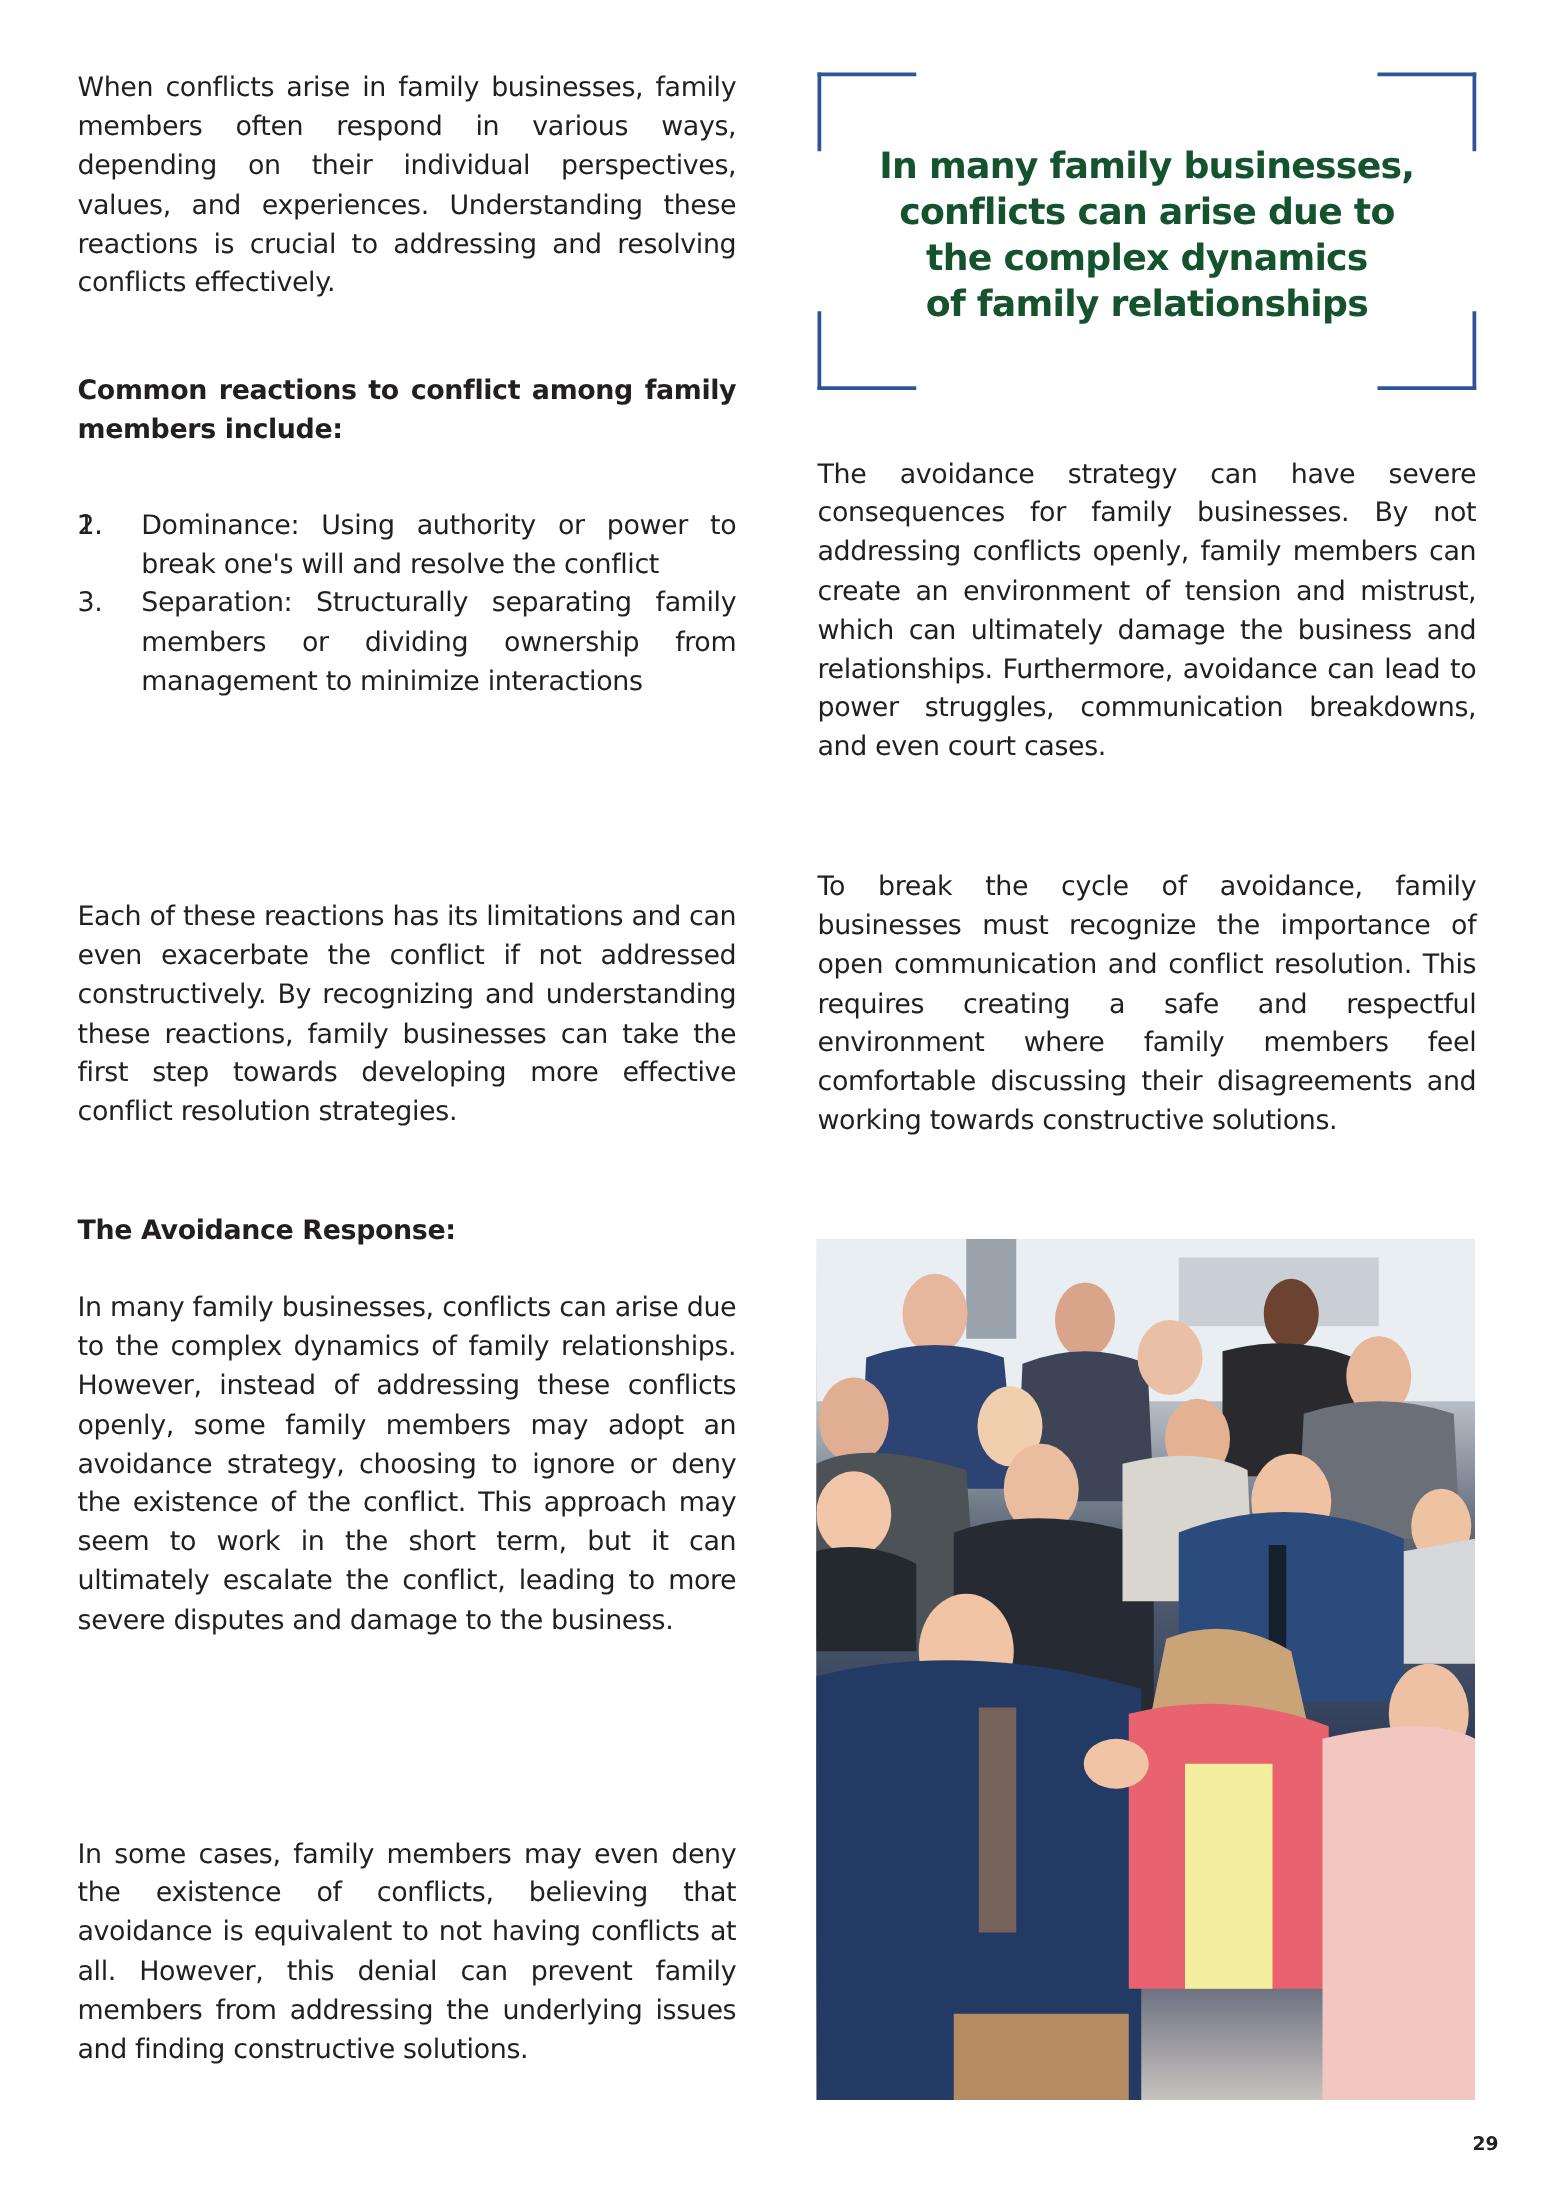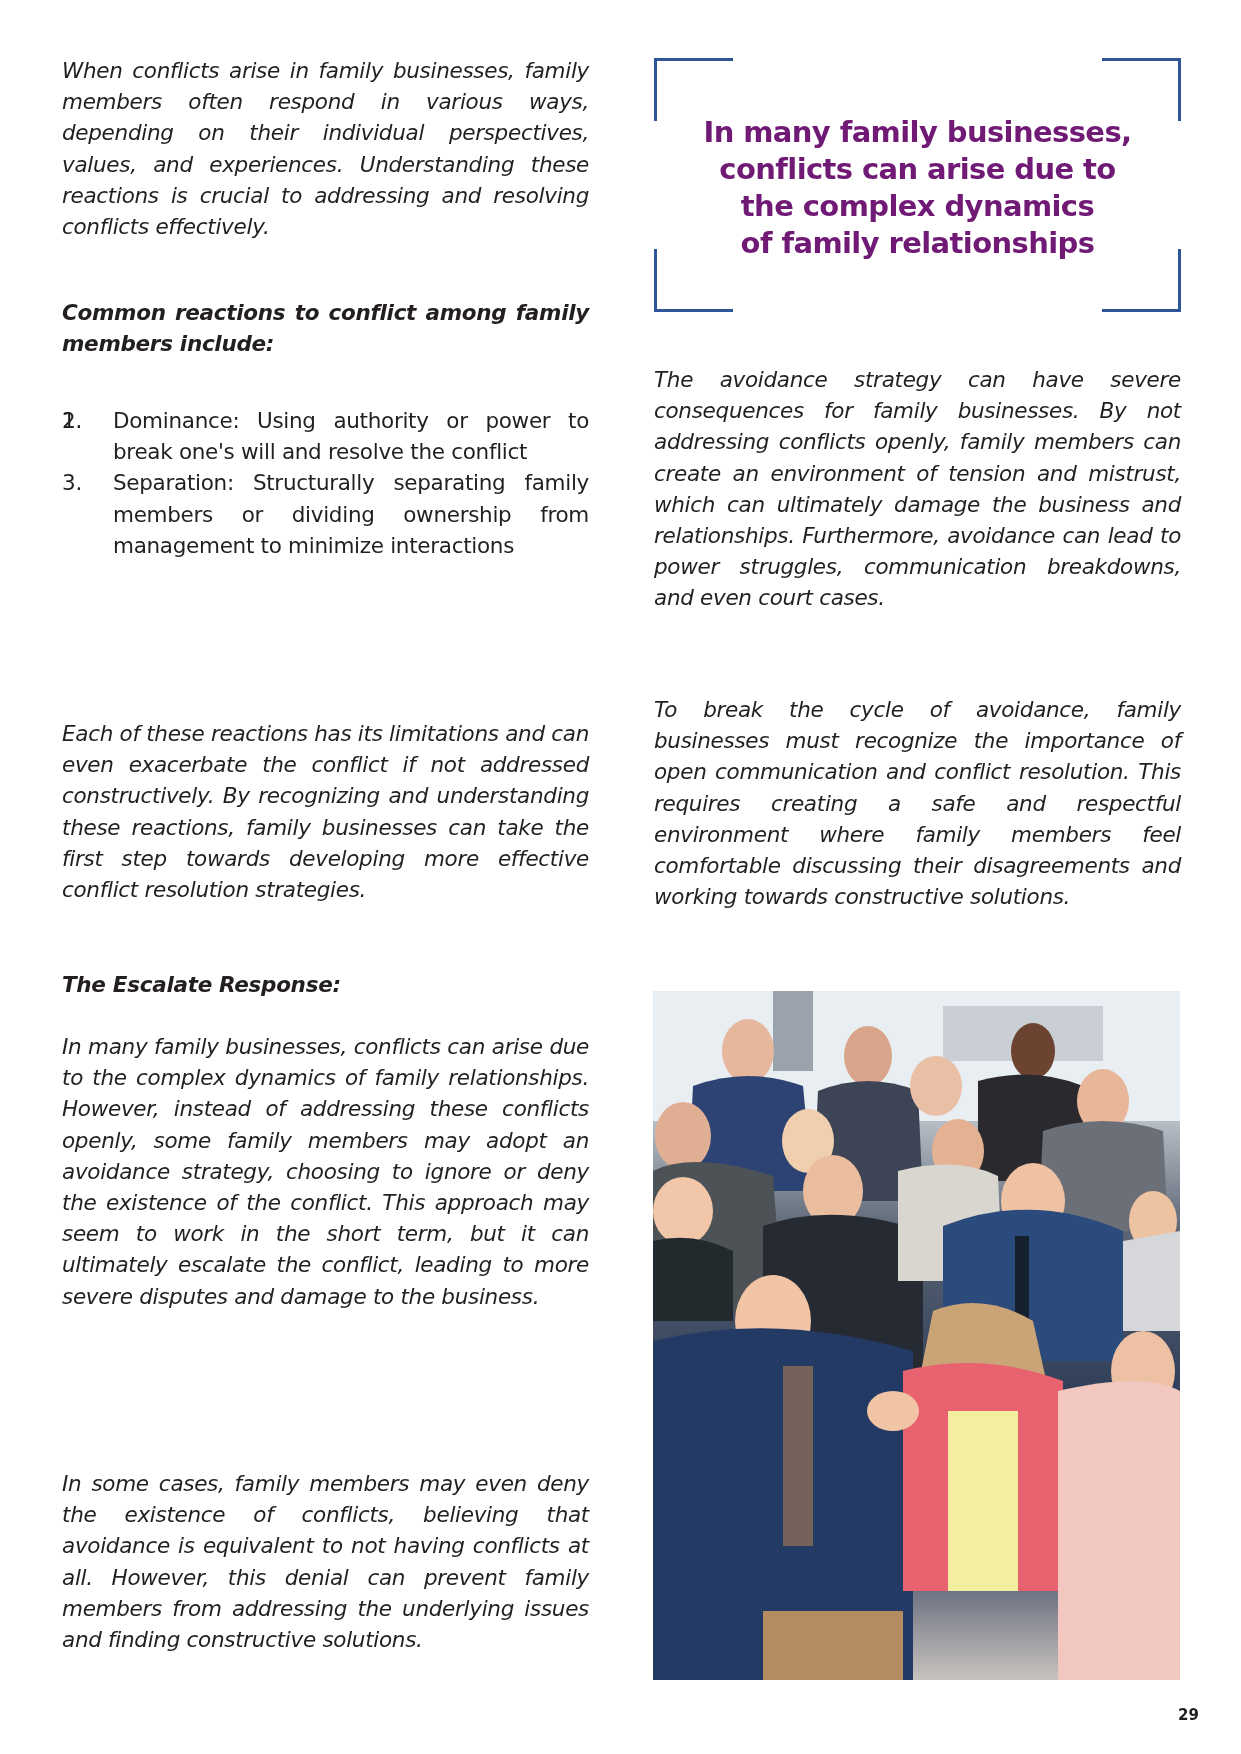--- a/index.html
+++ b/index.html
@@ -6,7 +6,7 @@
   body { width:1241px; height:1754px; position:relative; overflow:hidden;
          font-family:"DejaVu Sans", sans-serif; color:#231f20; }
   .col { position:absolute; width:527px; font-size:21.5px; line-height:31.2px; letter-spacing:-0.3px; }
-  .col p { margin:0; text-align:justify; text-align-last:left;font-style:italic; }
+  .col p { margin:0; text-align:justify; text-align-last:left; }
   .bold { font-weight:bold; }
   .left { left:62px; }
   .right { left:654px; }

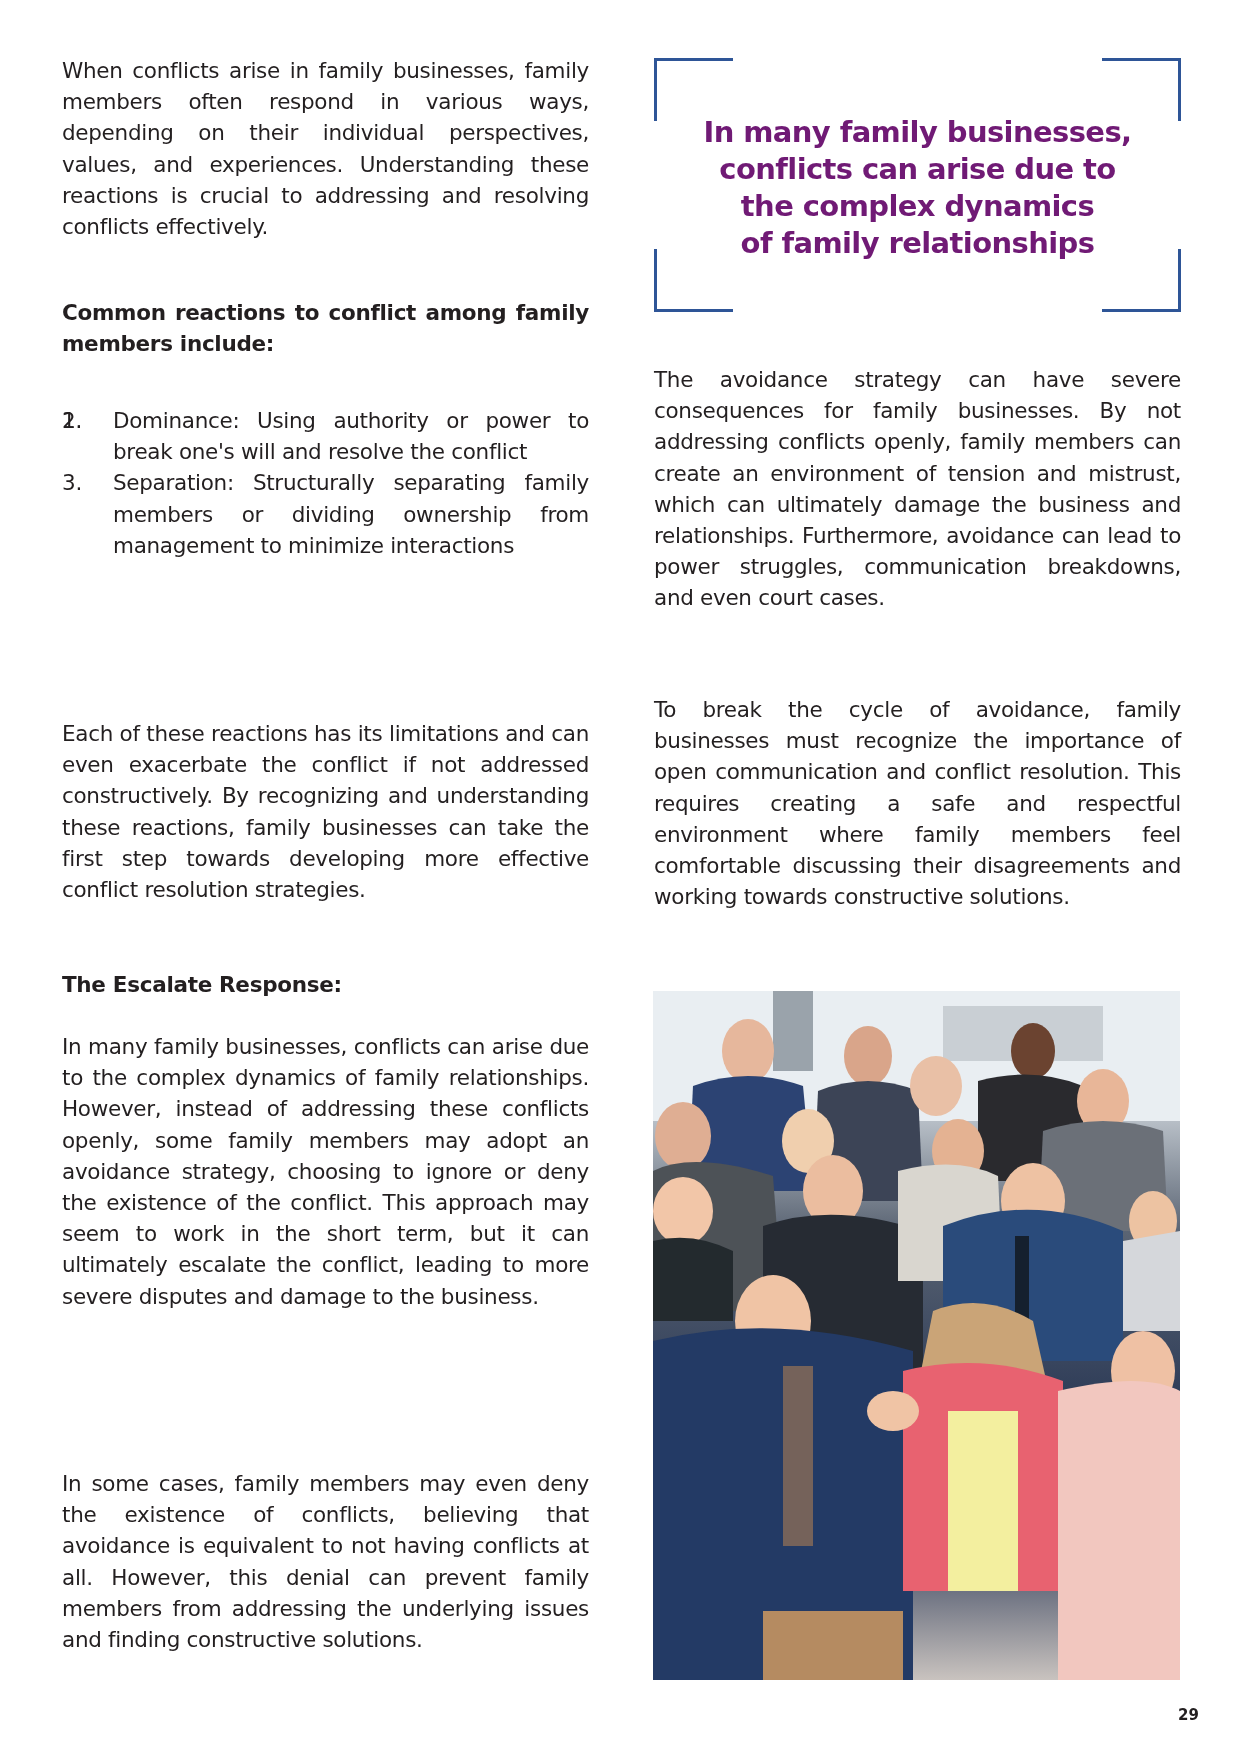--- a/index.html
+++ b/index.html
@@ -21,7 +21,7 @@
   .c-bl { left:0; bottom:0; border-bottom-width:3px; border-left-width:3px; }
   .c-br { right:0; bottom:0; border-bottom-width:3px; border-right-width:3px; }
   .quote-text { position:absolute; left:0; right:0; top:56px; text-align:center;
-                color:#701a75; font-weight:bold; font-size:29px; line-height:37px; letter-spacing:-0.6px; white-space:pre-line; }
+                color:#14532d; font-weight:bold; font-size:29px; line-height:37px; letter-spacing:-0.6px; white-space:pre-line; }
   .photo { position:absolute; left:653px; top:991px; width:527px; height:689px; overflow:hidden;
            background:linear-gradient(180deg,#eef2f5 0%,#dfe5ea 12%,#5a6473 35%,#2d3b57 60%,#3b4660 80%,#c9c3bf 100%); }
   .photo svg { display:block; }

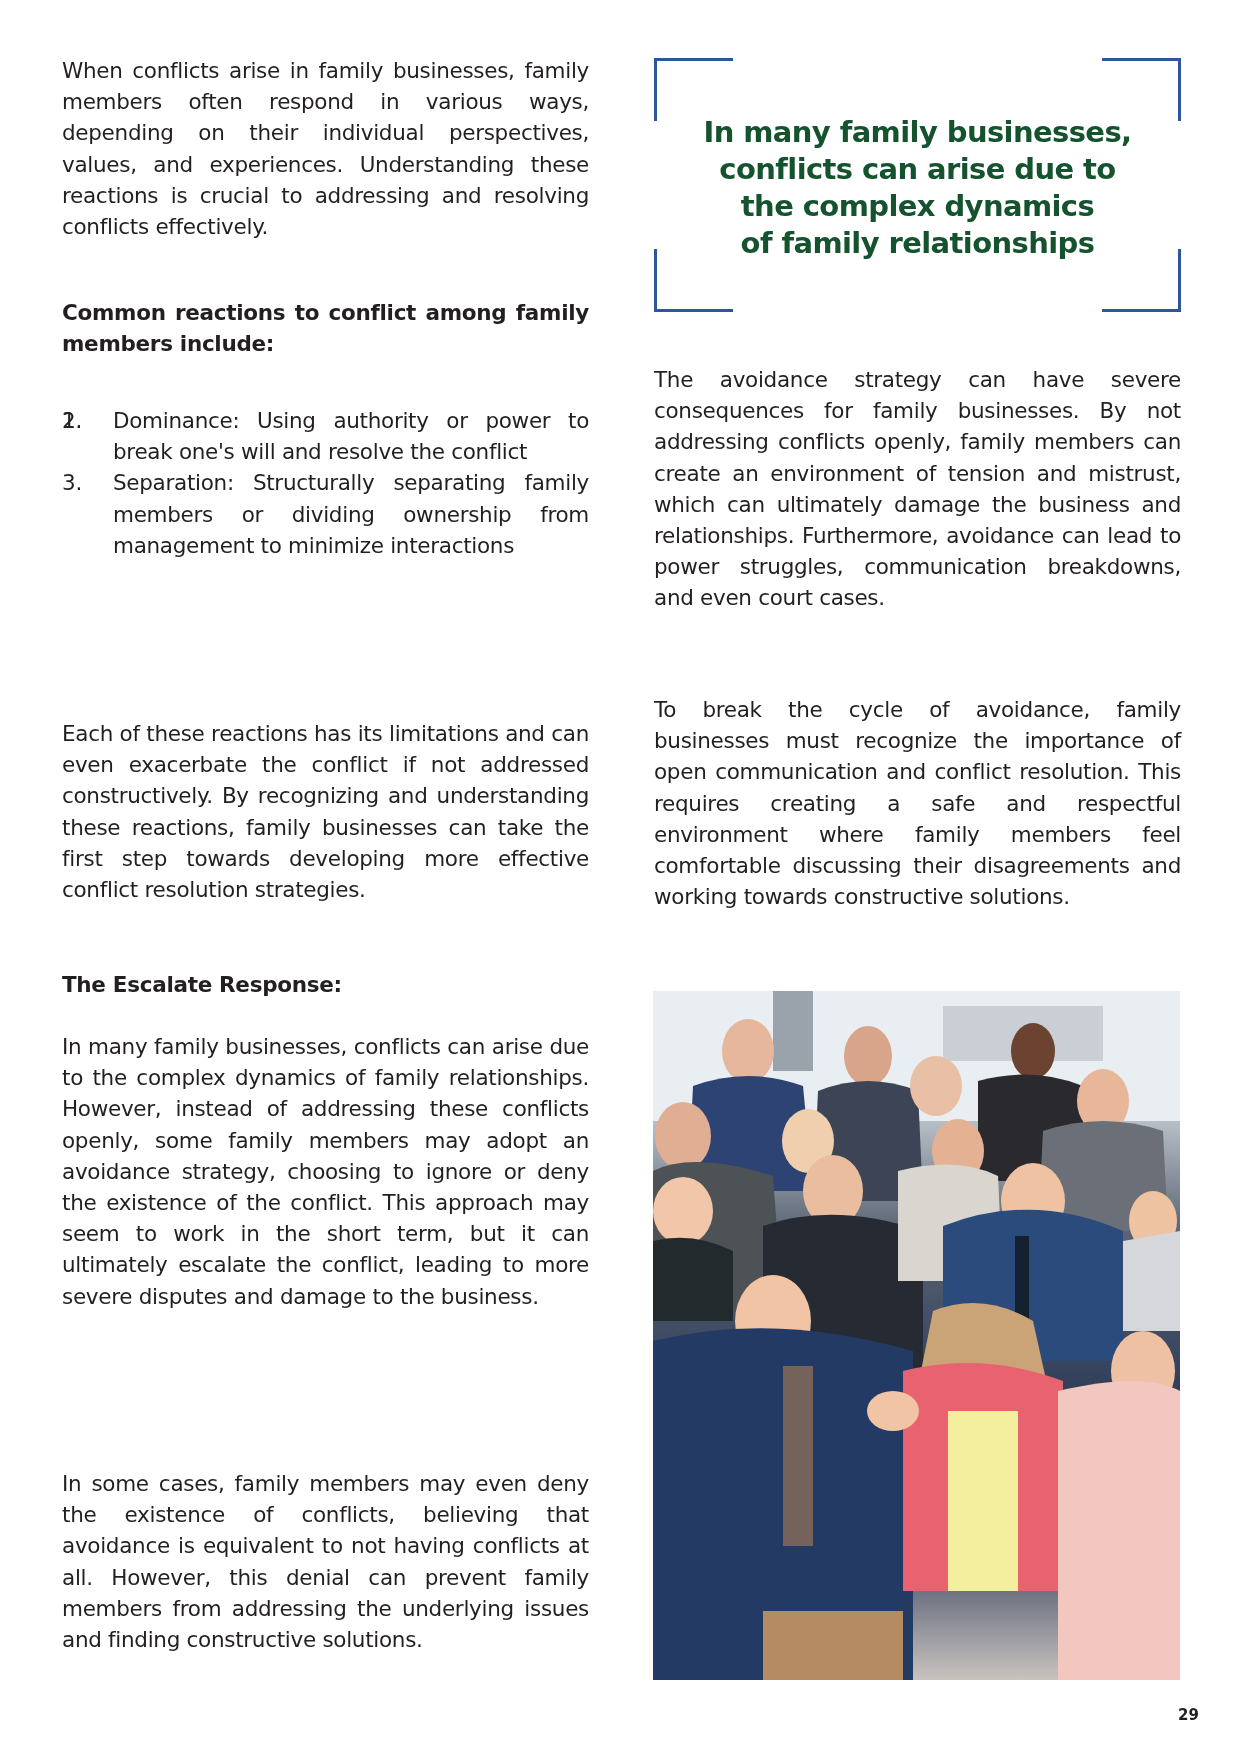--- a/index.html
+++ b/index.html
@@ -59,7 +59,7 @@
 </div>
 
 <div class="col left block" style="top:969px;">
-  <p class="bold">The Escalate Response:</p>
+  <p class="bold">The Avoidance Response:</p>
 </div>
 
 <div class="col left block" style="top:1031px;">

